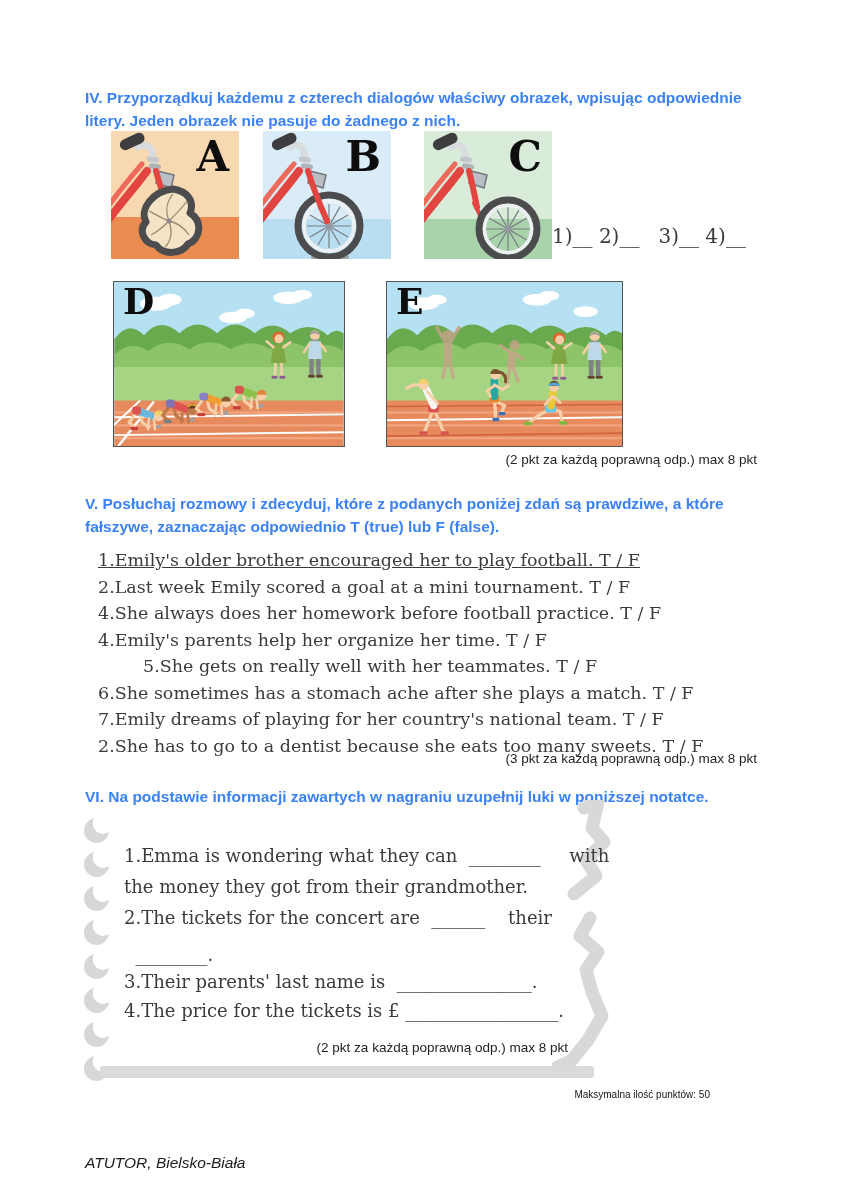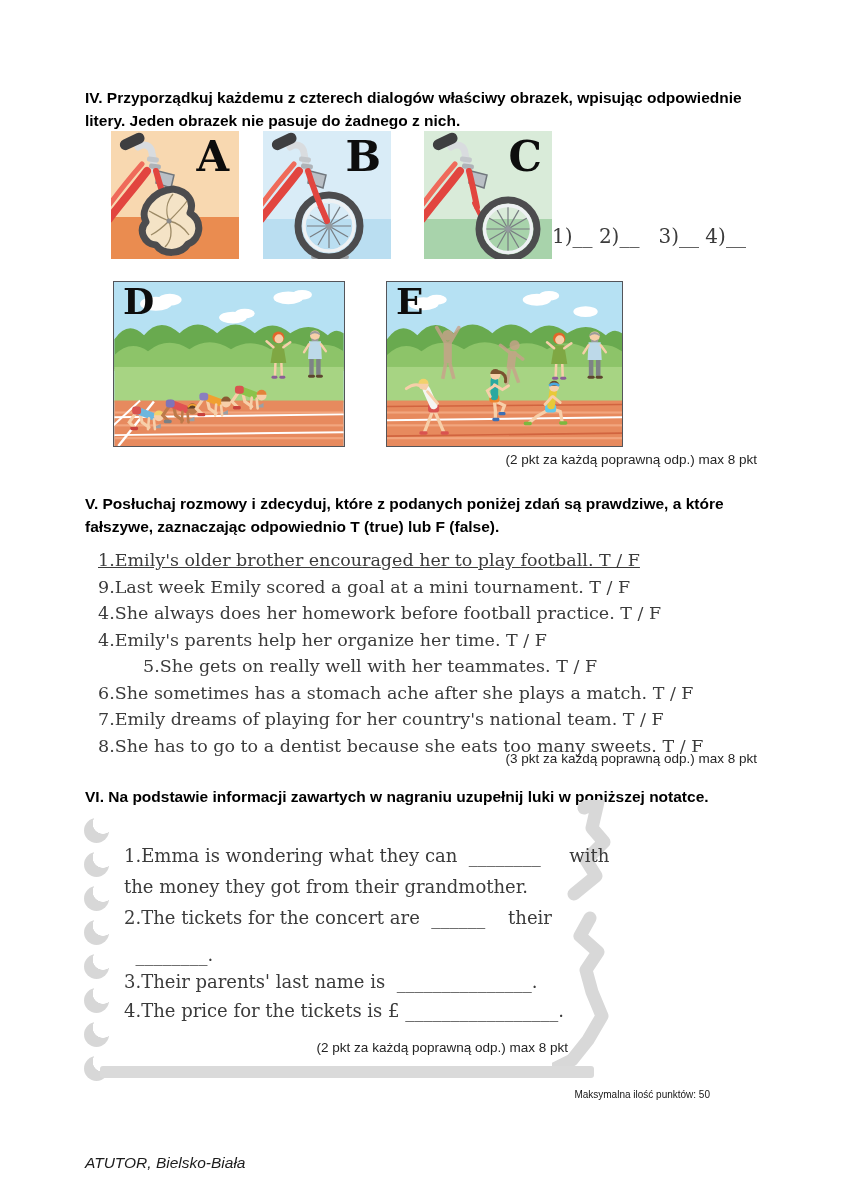--- a/index.html
+++ b/index.html
@@ -5,7 +5,7 @@
   html,body{margin:0;padding:0;background:#ffffff;}
   .page{position:relative;width:848px;height:1200px;background:#ffffff;overflow:hidden;
         font-family:"Liberation Sans",sans-serif;color:#1f1f1f;}
-  .sec-title{position:absolute;font-weight:700;font-size:15.5px;line-height:1.5;color:#000000;}
+  .sec-title{position:absolute;font-weight:700;font-size:15.5px;line-height:1.5;color:#3b82f6;}
   .serif{font-family:"DejaVu Serif",serif;color:#3b3b3b;white-space:pre;}
   .card{position:absolute;width:128px;height:128px;}
   .card svg{display:block;width:100%;height:100%;}

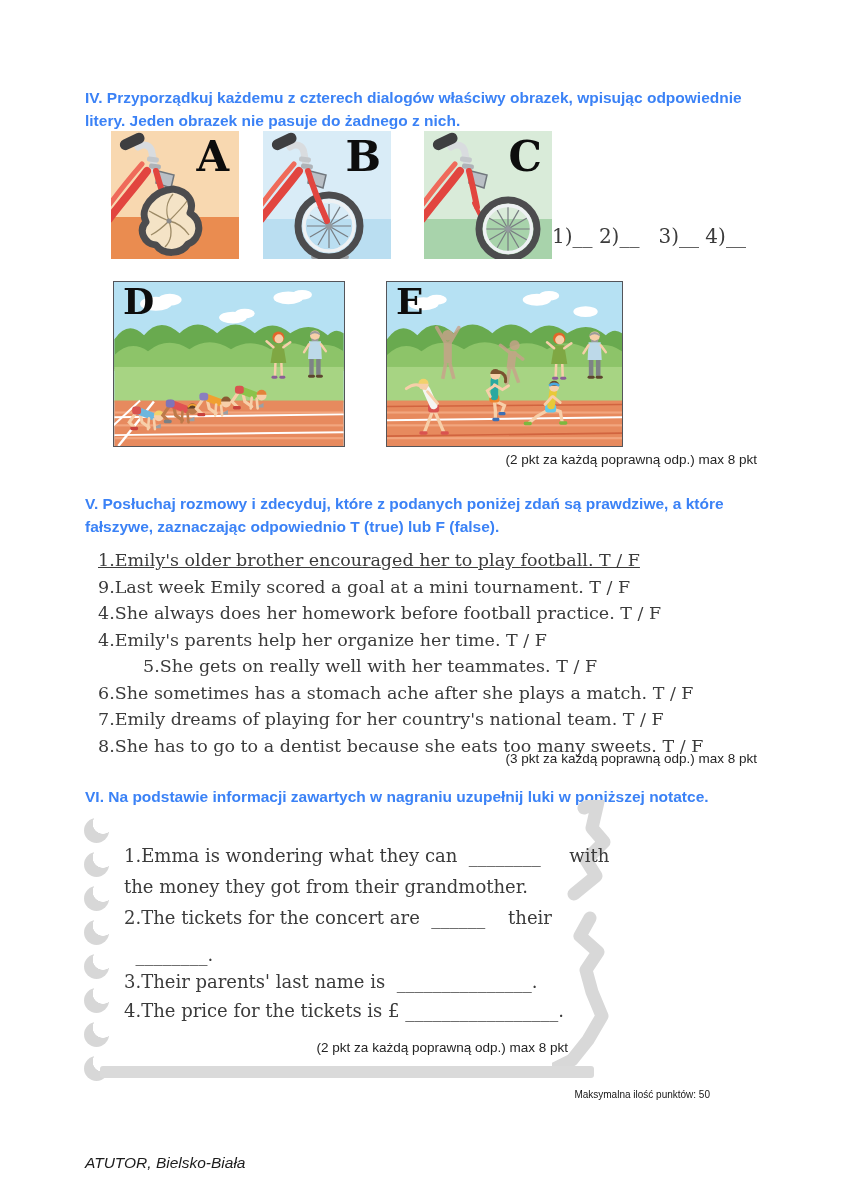--- a/index.html
+++ b/index.html
@@ -339,7 +339,7 @@
   <div class="sec-title" style="left:85px;top:492px;width:676px;">V. Posłuchaj rozmowy i zdecyduj, które z podanych poniżej zdań są prawdziwe, a które fałszywe, zaznaczając odpowiednio T (true) lub F (false).</div>
 
   <div class="stmt serif" style="top:550px;text-decoration:underline;">1.Emily's older brother encouraged her to play football. T / F</div>
-  <div class="stmt serif" style="top:577px;">9.Last week Emily scored a goal at a mini tournament. T / F</div>
+  <div class="stmt serif" style="top:577px;">2.Last week Emily scored a goal at a mini tournament. T / F</div>
   <div class="stmt serif" style="top:603px;">4.She always does her homework before football practice. T / F</div>
   <div class="stmt serif" style="top:630px;">4.Emily's parents help her organize her time. T / F</div>
   <div class="stmt serif" style="top:656px;margin-left:45px;">5.She gets on really well with her teammates. T / F</div>

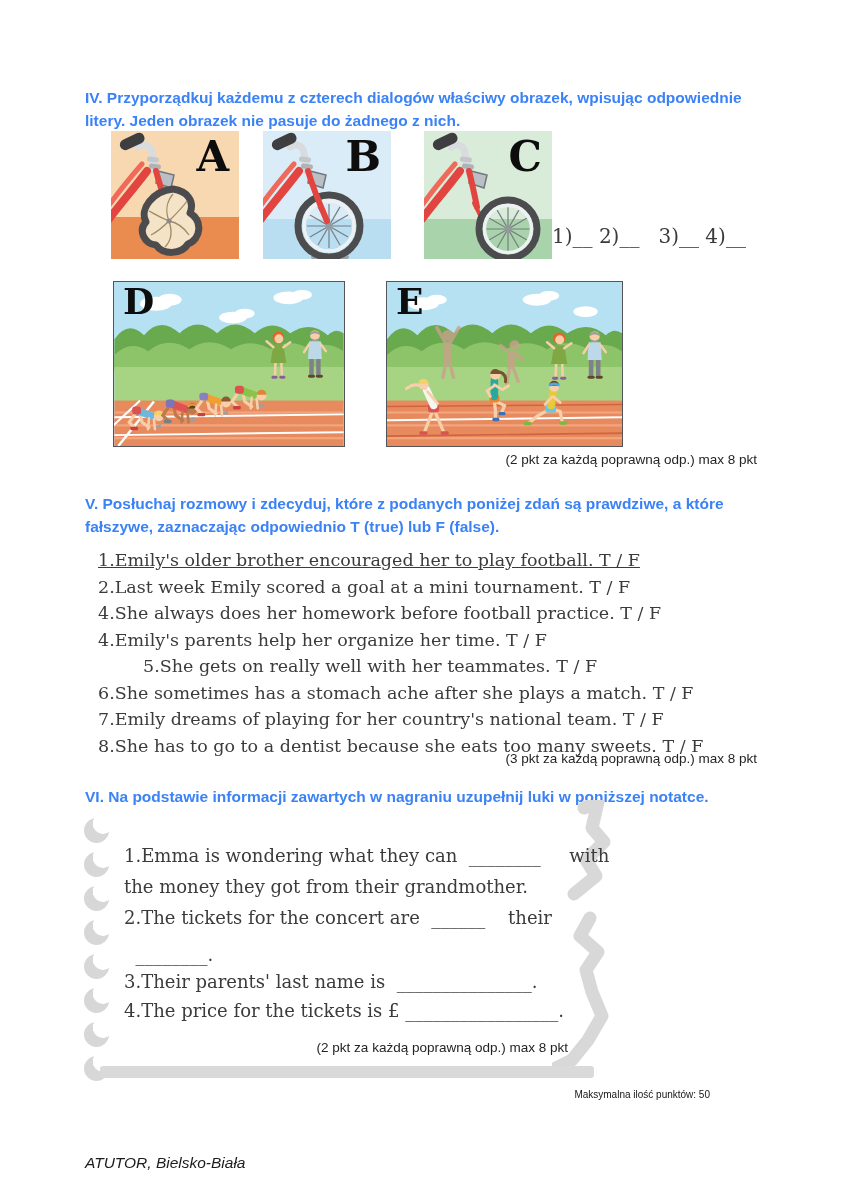--- a/index.html
+++ b/index.html
@@ -345,7 +345,7 @@
   <div class="stmt serif" style="top:656px;margin-left:45px;">5.She gets on really well with her teammates. T / F</div>
   <div class="stmt serif" style="top:683px;">6.She sometimes has a stomach ache after she plays a match. T / F</div>
   <div class="stmt serif" style="top:709px;">7.Emily dreams of playing for her country's national team. T / F</div>
-  <div class="stmt serif" style="top:736px;">8.She has to go to a dentist because she eats too many sweets. T / F</div>
+  <div class="stmt serif" style="top:736px;">2.She has to go to a dentist because she eats too many sweets. T / F</div>
 
   <div class="pts" style="top:751px;right:91px;">(3 pkt za każdą poprawną odp.) max 8 pkt</div>
 

